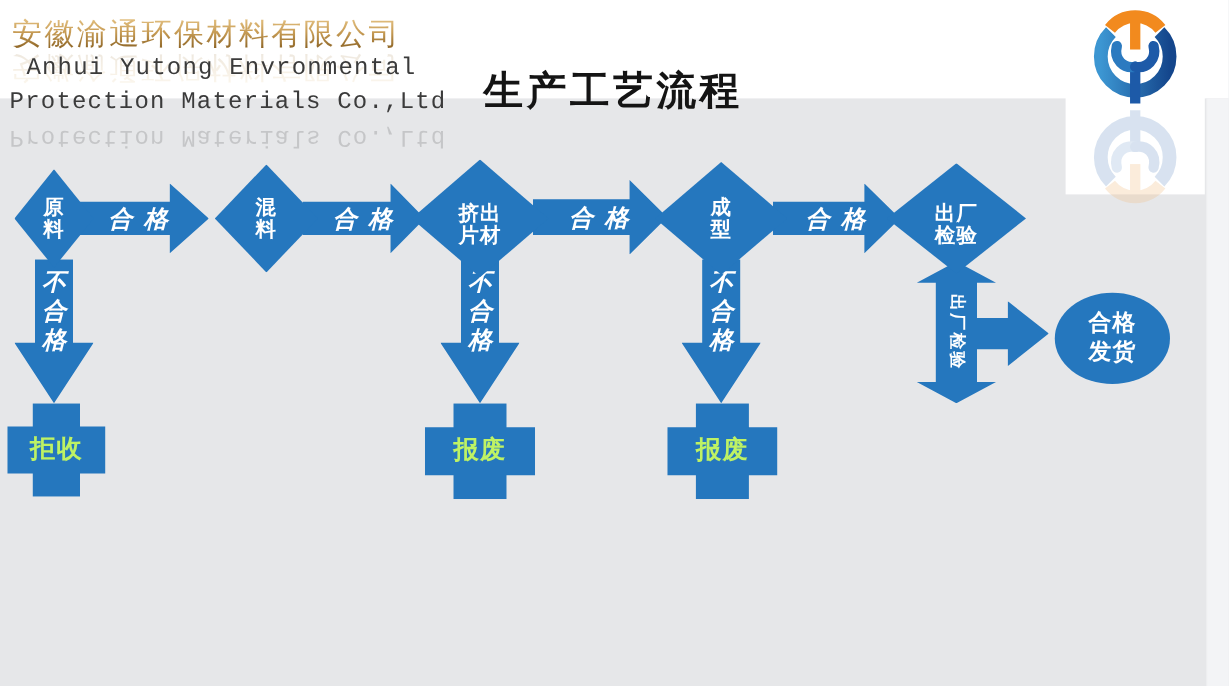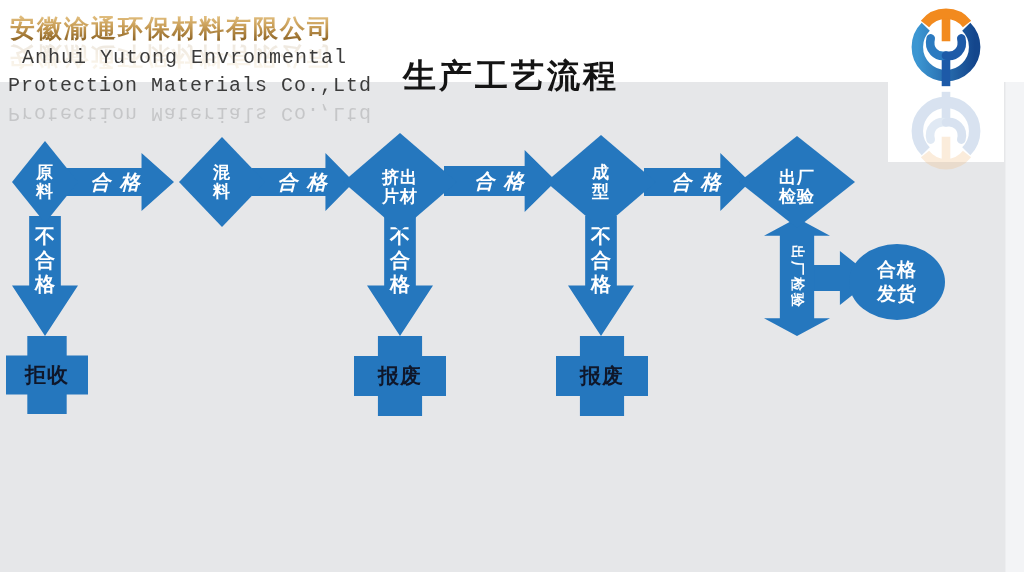--- a/index.html
+++ b/index.html
@@ -9,7 +9,7 @@
   .right-strip{position:absolute;left:1005px;top:82px;width:19px;height:490px;background:#F3F4F6;border-left:1px solid #EDEEF0;}
 
   
-  .company-cn{position:absolute;left:10px;top:12px;font-size:25px;font-weight:bold;letter-spacing:2px;
+  .company-cn{position:absolute;left:10px;top:12px;font-size:25px;font-weight:normal;letter-spacing:2px;
     background:linear-gradient(180deg,#EBCB8E 0%,#C79C55 45%,#7A5216 100%);
     -webkit-background-clip:text;background-clip:text;color:transparent;white-space:nowrap;}
   .company-cn.refl{top:40px;transform:scaleY(-1);opacity:.14;}

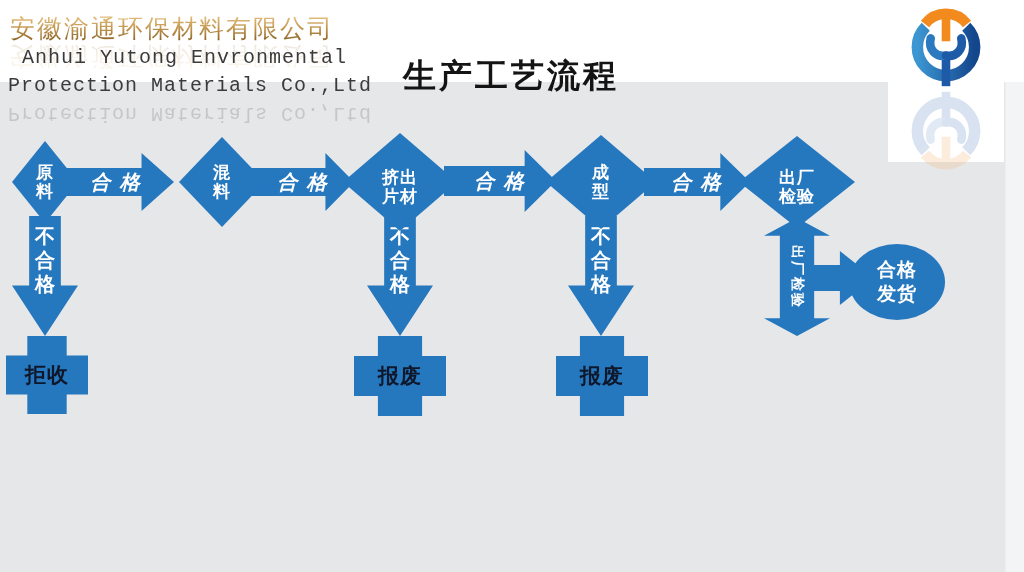--- a/index.html
+++ b/index.html
@@ -31,7 +31,7 @@
   .diamond .lbl{text-align:center;line-height:1.12;letter-spacing:1px;font-size:17px;}
   .harrow{clip-path:polygon(0 26%,72% 26%,72% 0,100% 50%,72% 100%,72% 74%,0 74%);z-index:2;font-style:italic;}
   .harrow .lbl{width:74%;text-align:center;font-size:20px;letter-spacing:2px;}
-  .varrow{clip-path:polygon(26% 0,74% 0,74% 58%,100% 58%,50% 100%,0 58%,26% 58%);z-index:2;align-items:flex-start;}
+  .varrow{clip-path:polygon(26% 0,74% 0,74% 58%,100% 58%,50% 100%,0 58%,26% 58%);z-index:2;align-items:flex-start;font-style:italic;}
   .varrow .lbl{width:1em;margin:8px auto 0;font-size:20px;line-height:1.2;text-align:center;}
   .dblarrow{clip-path:polygon(50% 0,100% 15%,76% 15%,76% 85%,100% 85%,50% 100%,0 85%,24% 85%,24% 15%,0 15%);z-index:2;}
   .dblarrow .lbl{writing-mode:vertical-rl;text-orientation:sideways;font-size:14px;letter-spacing:2px;}

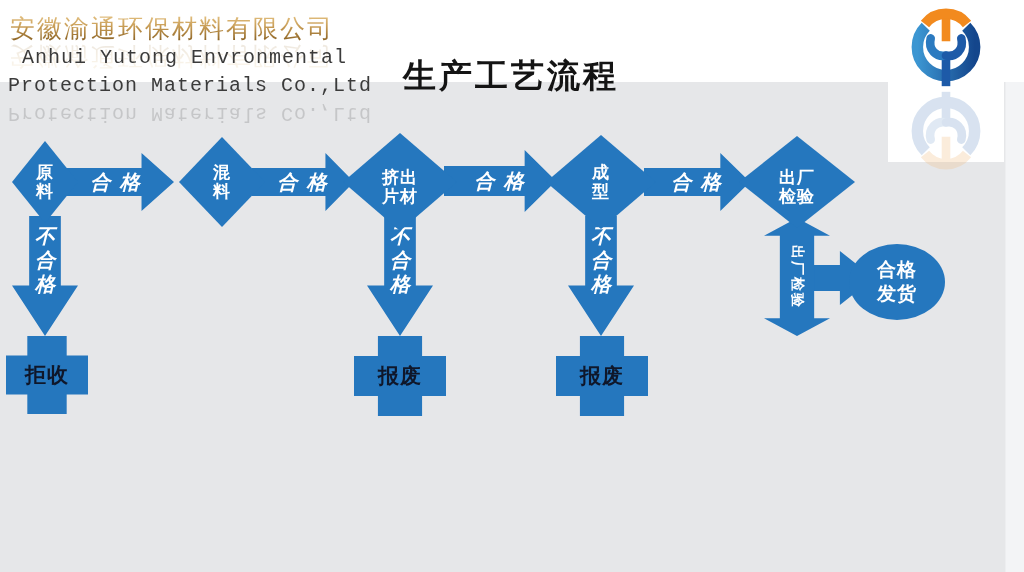--- a/index.html
+++ b/index.html
@@ -126,7 +126,7 @@
       <span class="lbl">出厂检验</span>
     </div>
   <div class="shape brancharrow" style="left:812px;top:251px;width:62px;height:54px;"></div>
-  <div class="shape ellipse" style="left:849px;top:244px;width:96px;height:76px;">
+  <div class="shape ellipse" style="left:879px;top:244px;width:96px;height:76px;">
       <span class="lbl">合格发货</span>
     </div>
 

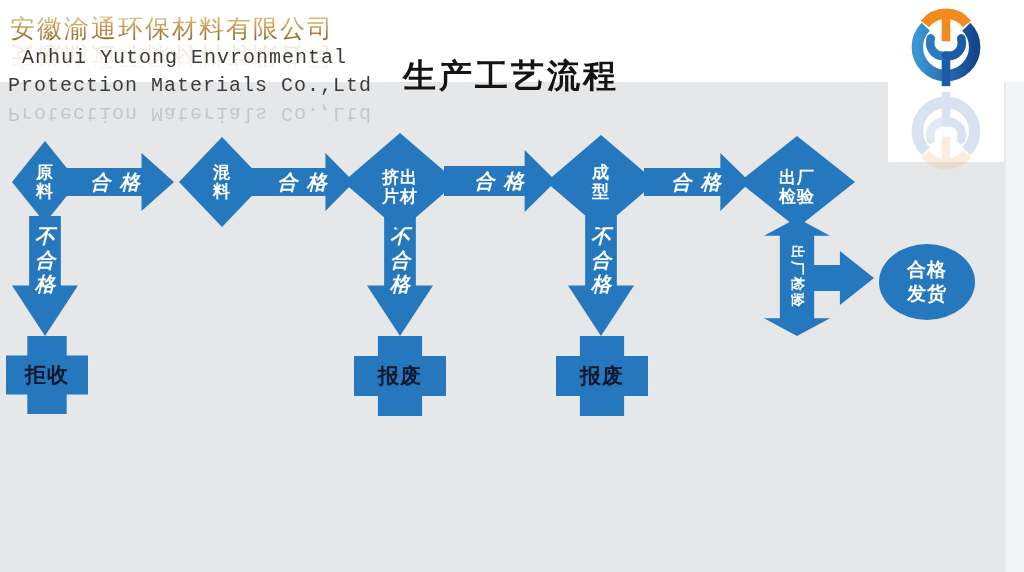--- a/index.html
+++ b/index.html
@@ -36,7 +36,7 @@
   .dblarrow{clip-path:polygon(50% 0,100% 15%,76% 15%,76% 85%,100% 85%,50% 100%,0 85%,24% 85%,24% 15%,0 15%);z-index:2;}
   .dblarrow .lbl{writing-mode:vertical-rl;text-orientation:sideways;font-size:14px;letter-spacing:2px;}
   .brancharrow{clip-path:polygon(0 26%,45% 26%,45% 0,100% 50%,45% 100%,45% 74%,0 74%);z-index:1;}
-  .cross{clip-path:polygon(26% 0,74% 0,74% 25%,100% 25%,100% 75%,74% 75%,74% 100%,26% 100%,26% 75%,0 75%,0 25%,26% 25%);z-index:3;color:#0f172a;}
+  .cross{clip-path:polygon(26% 0,74% 0,74% 25%,100% 25%,100% 75%,74% 75%,74% 100%,26% 100%,26% 75%,0 75%,0 25%,26% 25%);z-index:3;color:#bef264;}
   .cross .lbl{text-align:center;font-size:21px;letter-spacing:1px;line-height:1.2;}
   .cross.small .lbl{font-size:15px;width:3.2em;}
   .ellipse{border-radius:50%;z-index:3;}

